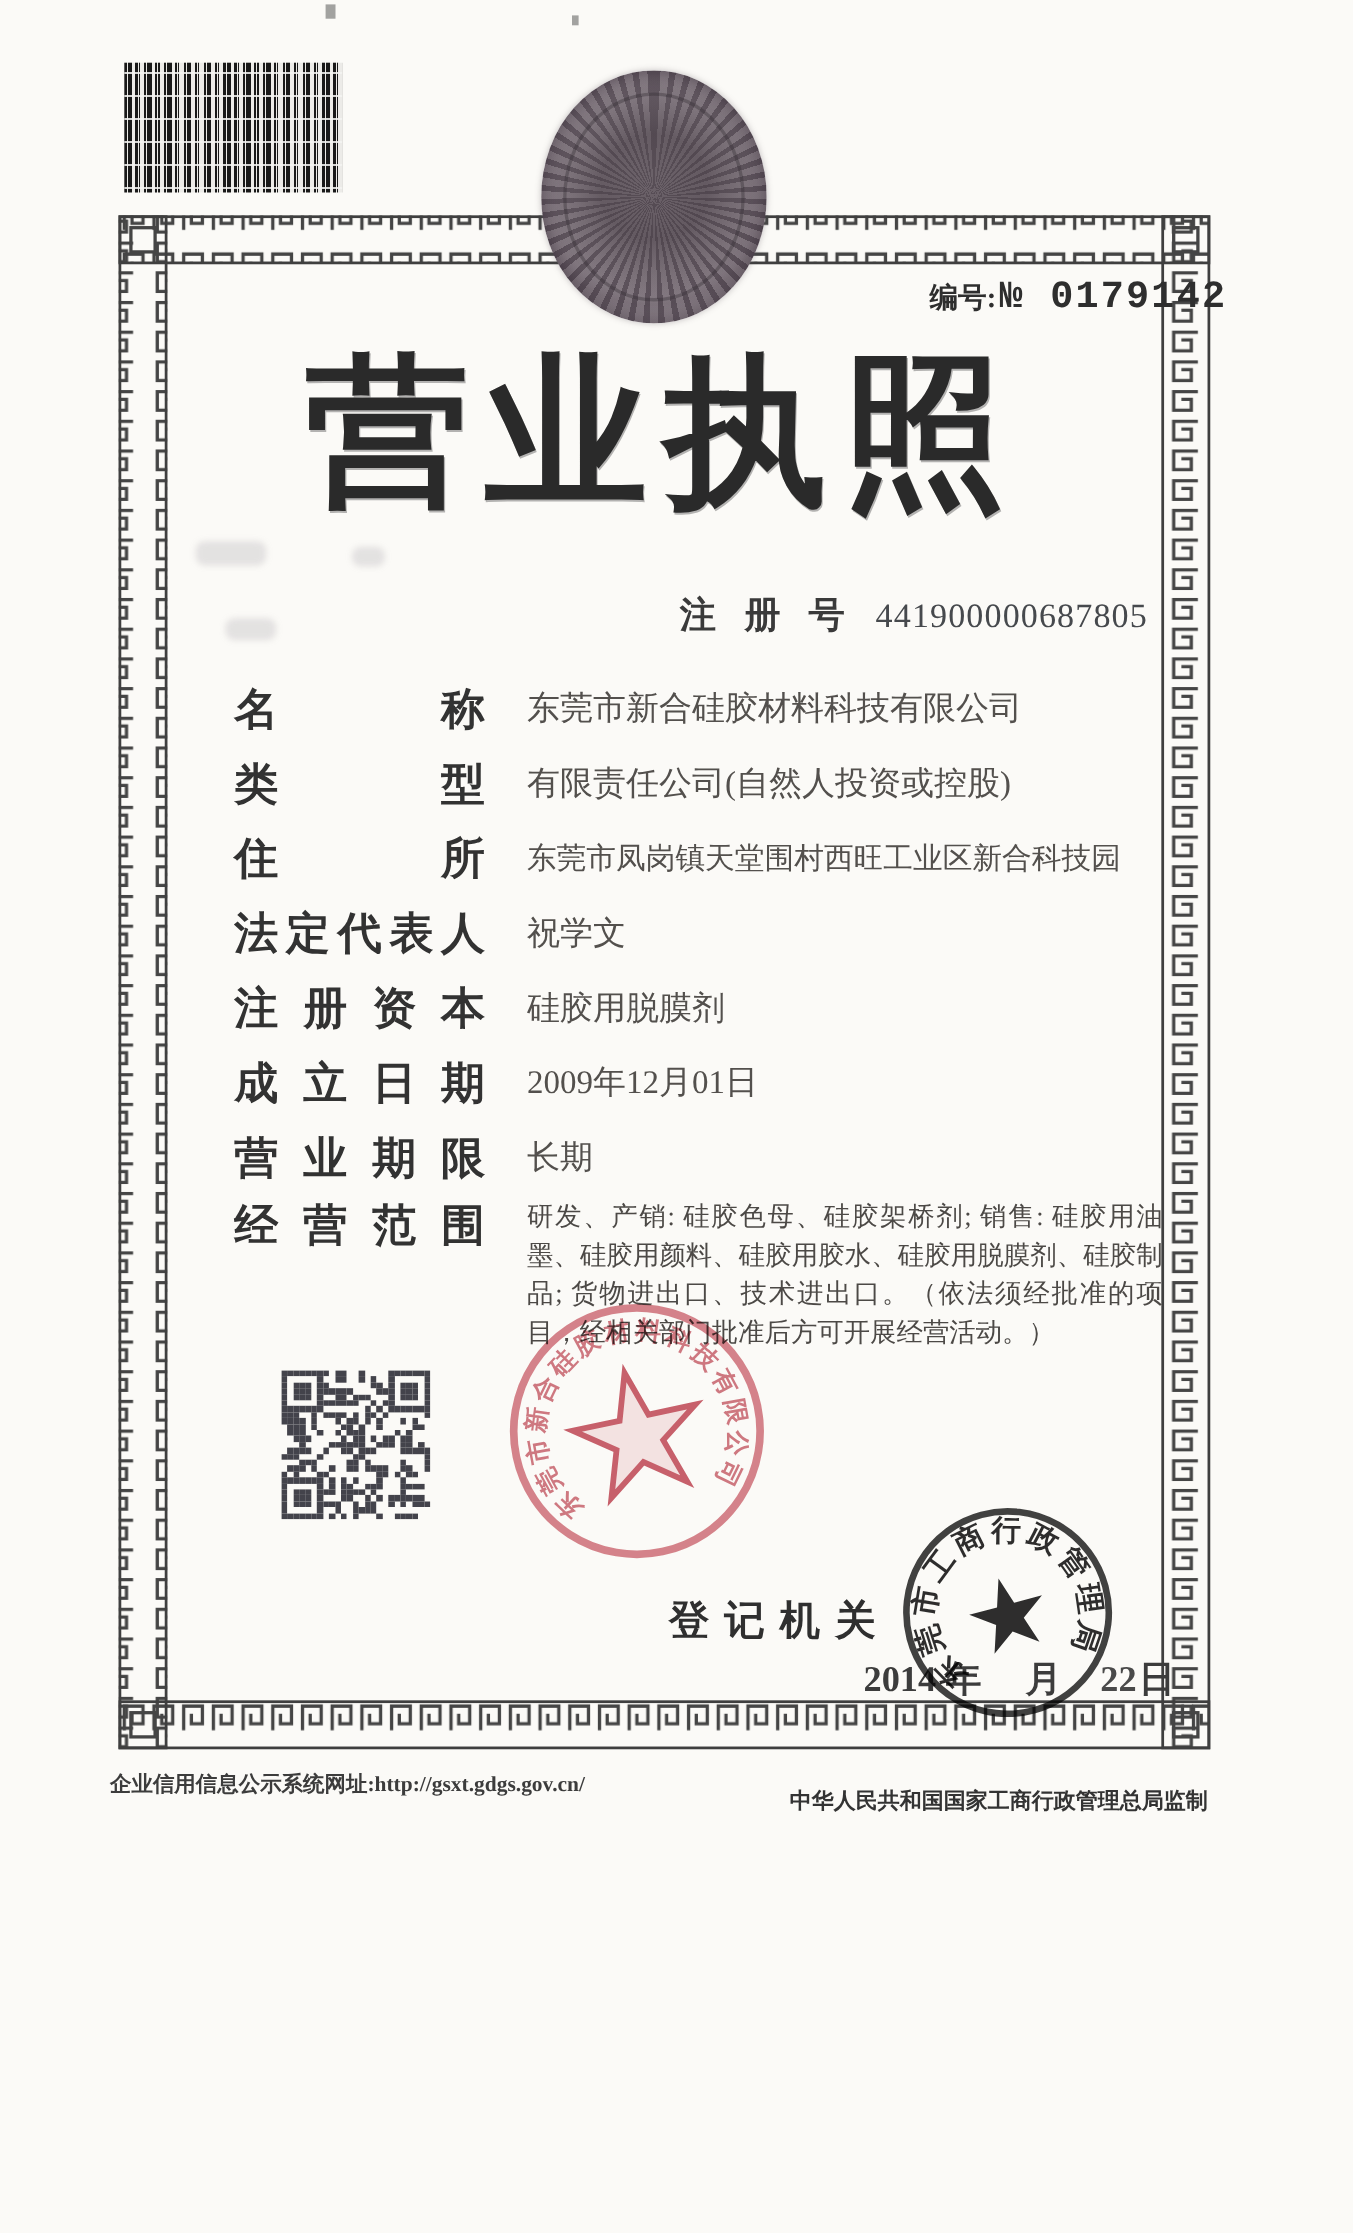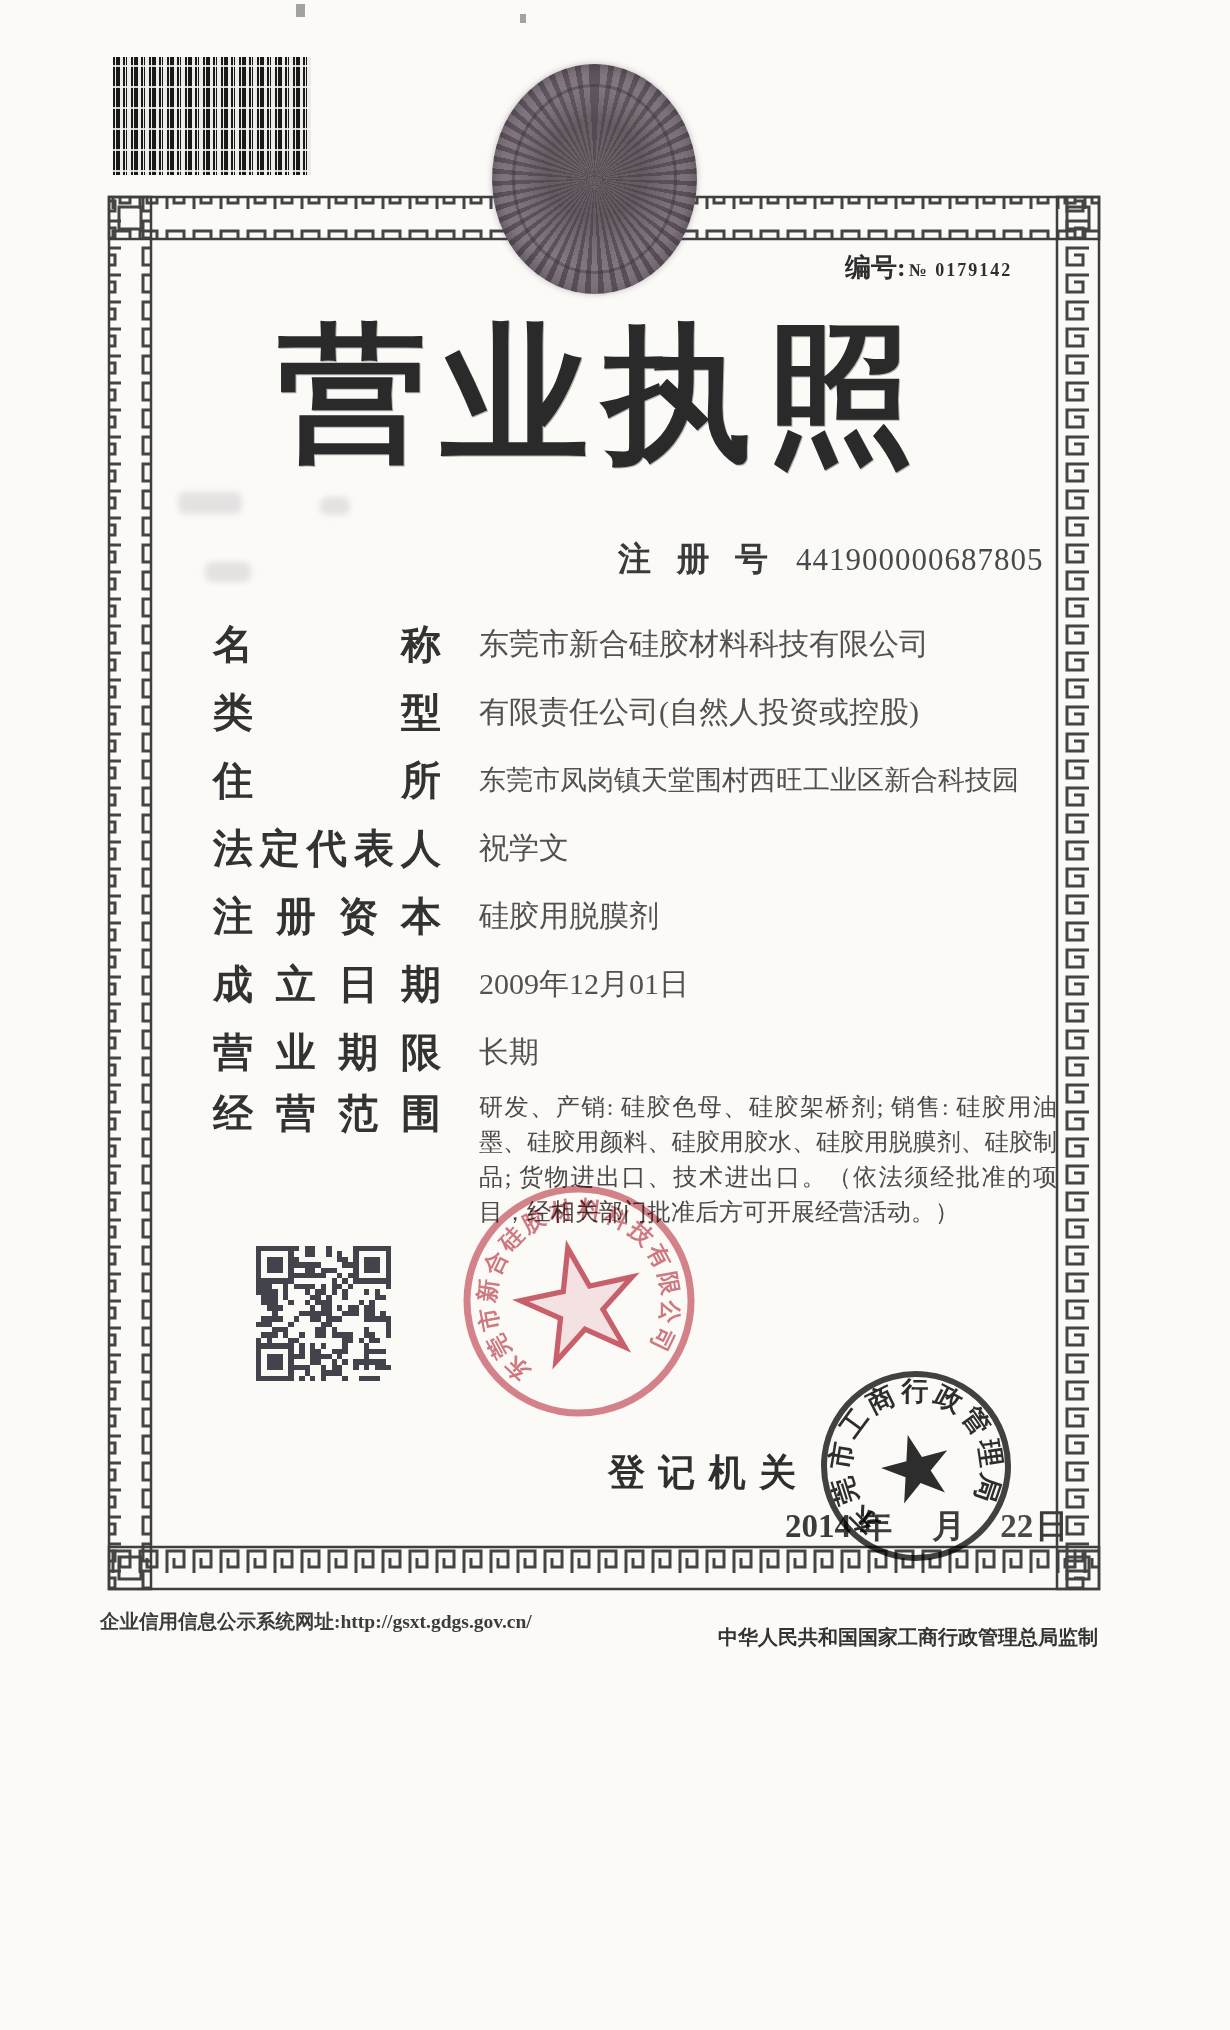--- a/index.html
+++ b/index.html
@@ -32,7 +32,7 @@
   
   .serial{position:absolute;left:845px;top:250px;z-index:3;display:flex;align-items:baseline;gap:3px;
     font-size:26px;font-weight:bold;color:#2e2e2e;}
-  .serial .num{font-family:Liberation Serif, serif;font-size:18px;letter-spacing:2px;}
+  .serial .num{font-family:Liberation Mono, monospace;font-size:35px;letter-spacing:2px;}
   
   .title{position:absolute;left:278px;top:316px;width:636px;z-index:3;
     display:flex;justify-content:space-between;

